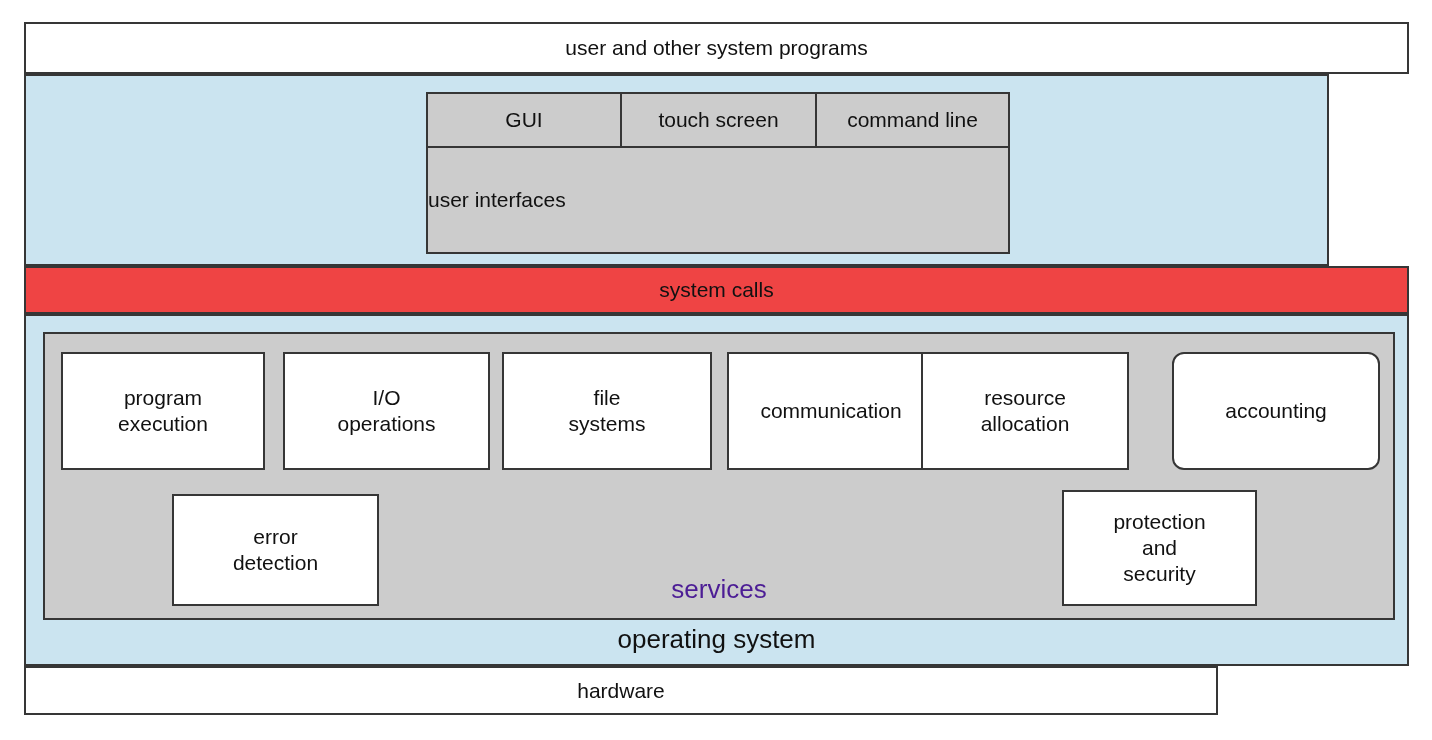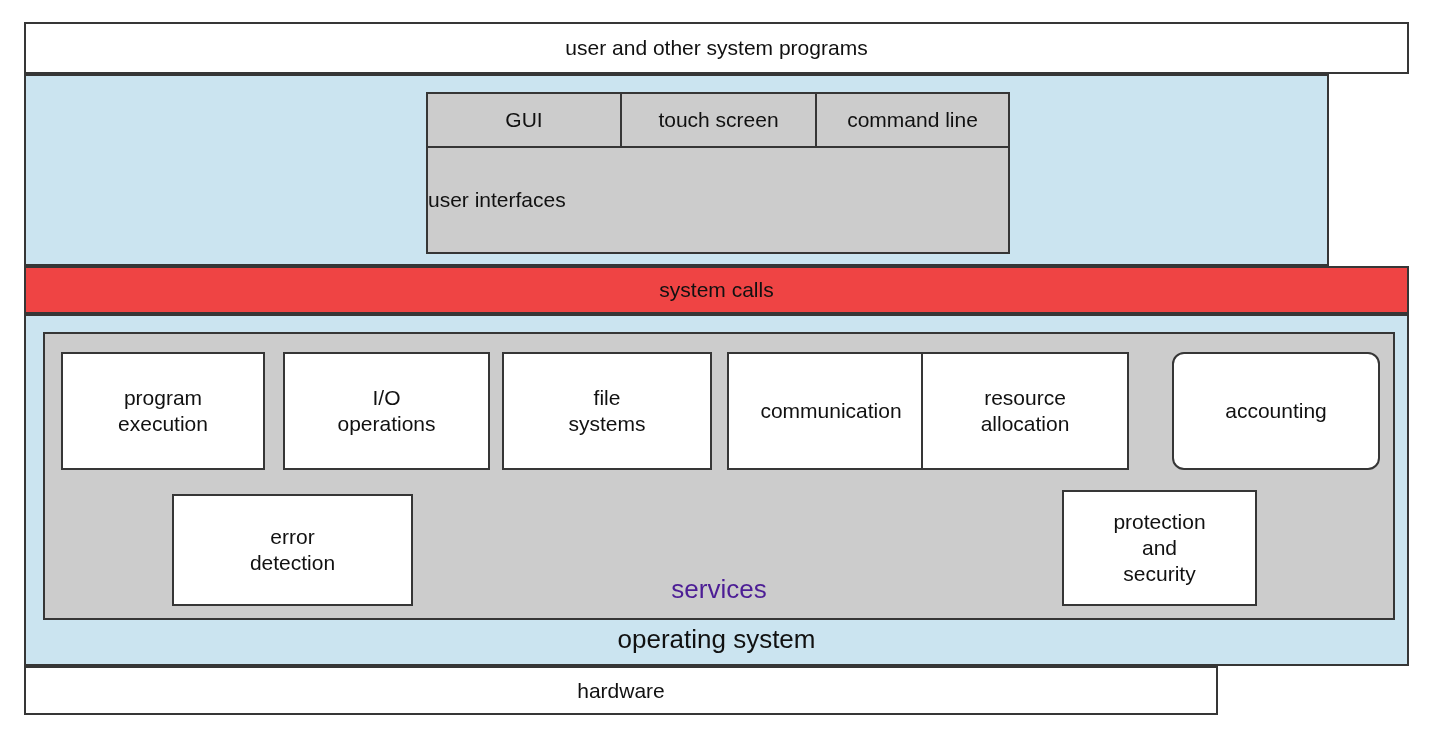--- a/index.html
+++ b/index.html
@@ -151,7 +151,7 @@
 
   
   #svc-error-detection {
-    left: 127px; top: 160px; width: 241px; height: 112px;
+    left: 127px; top: 160px; width: 207px; height: 112px;
   }
   #svc-protection-security {
     left: 1017px; top: 156px; width: 195px; height: 116px;

